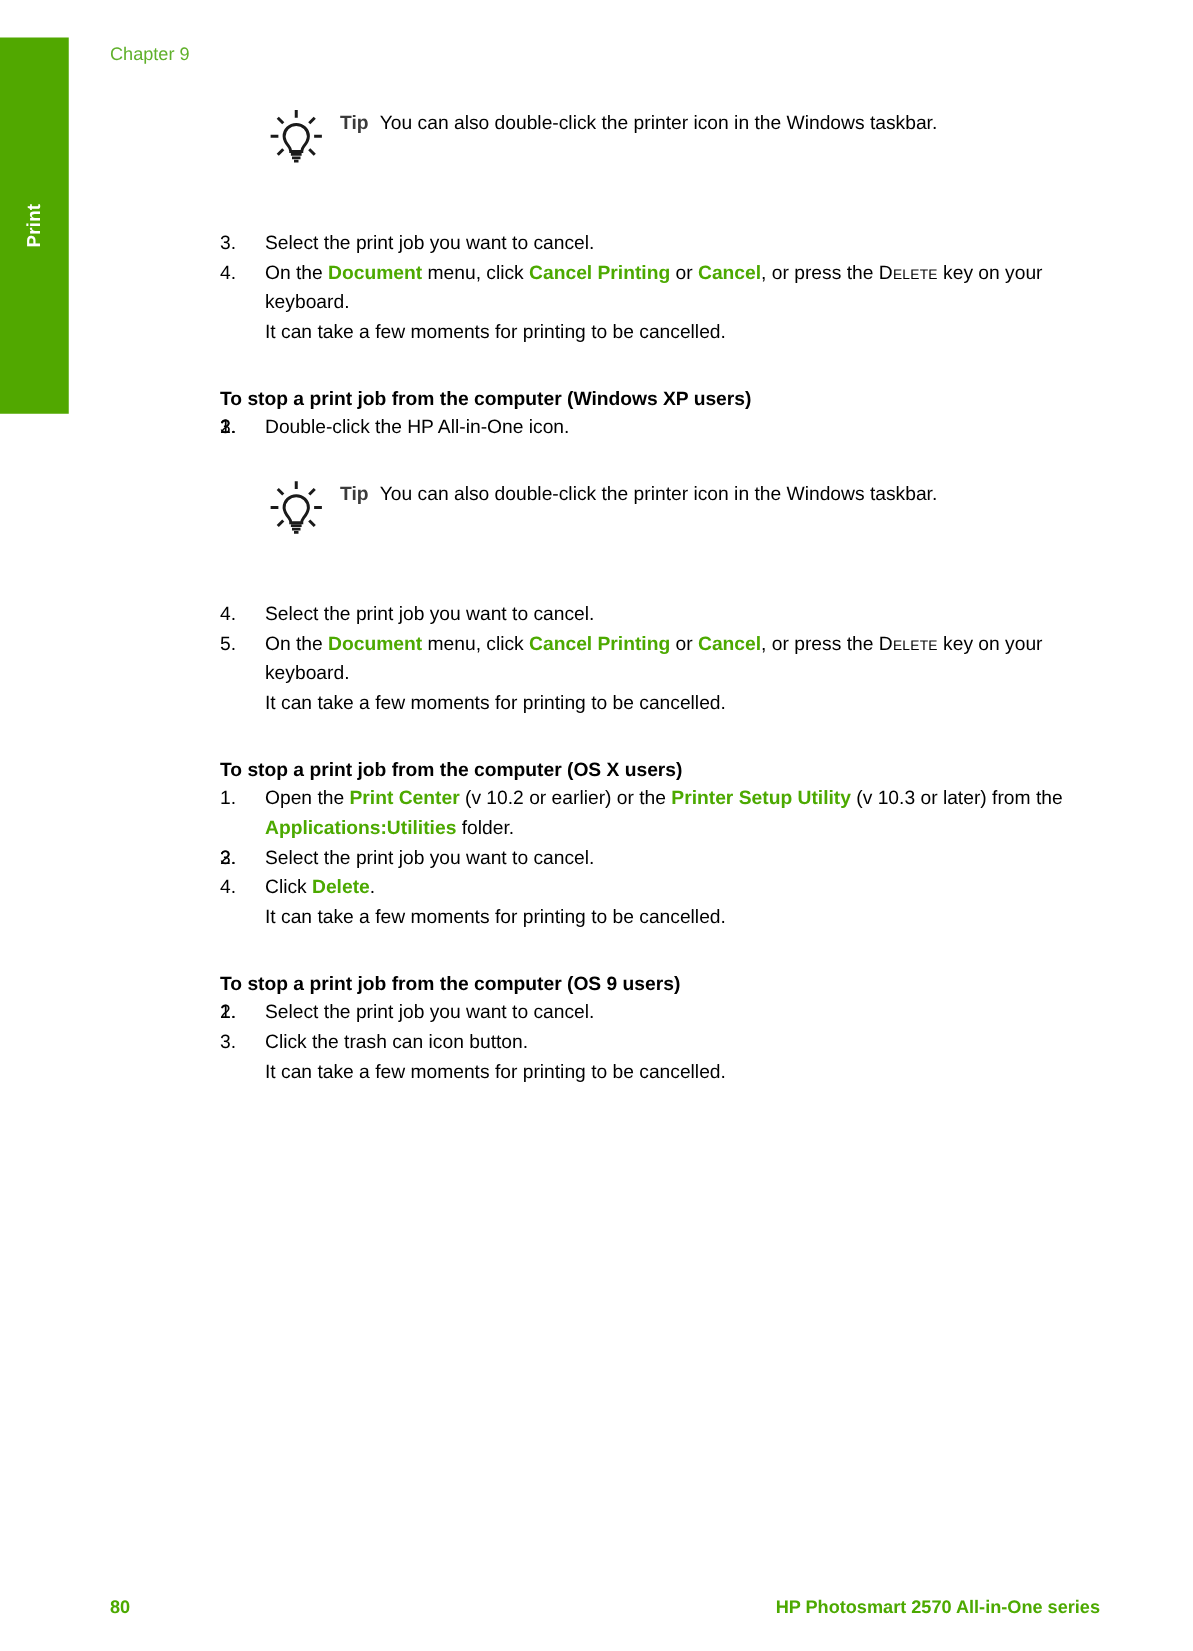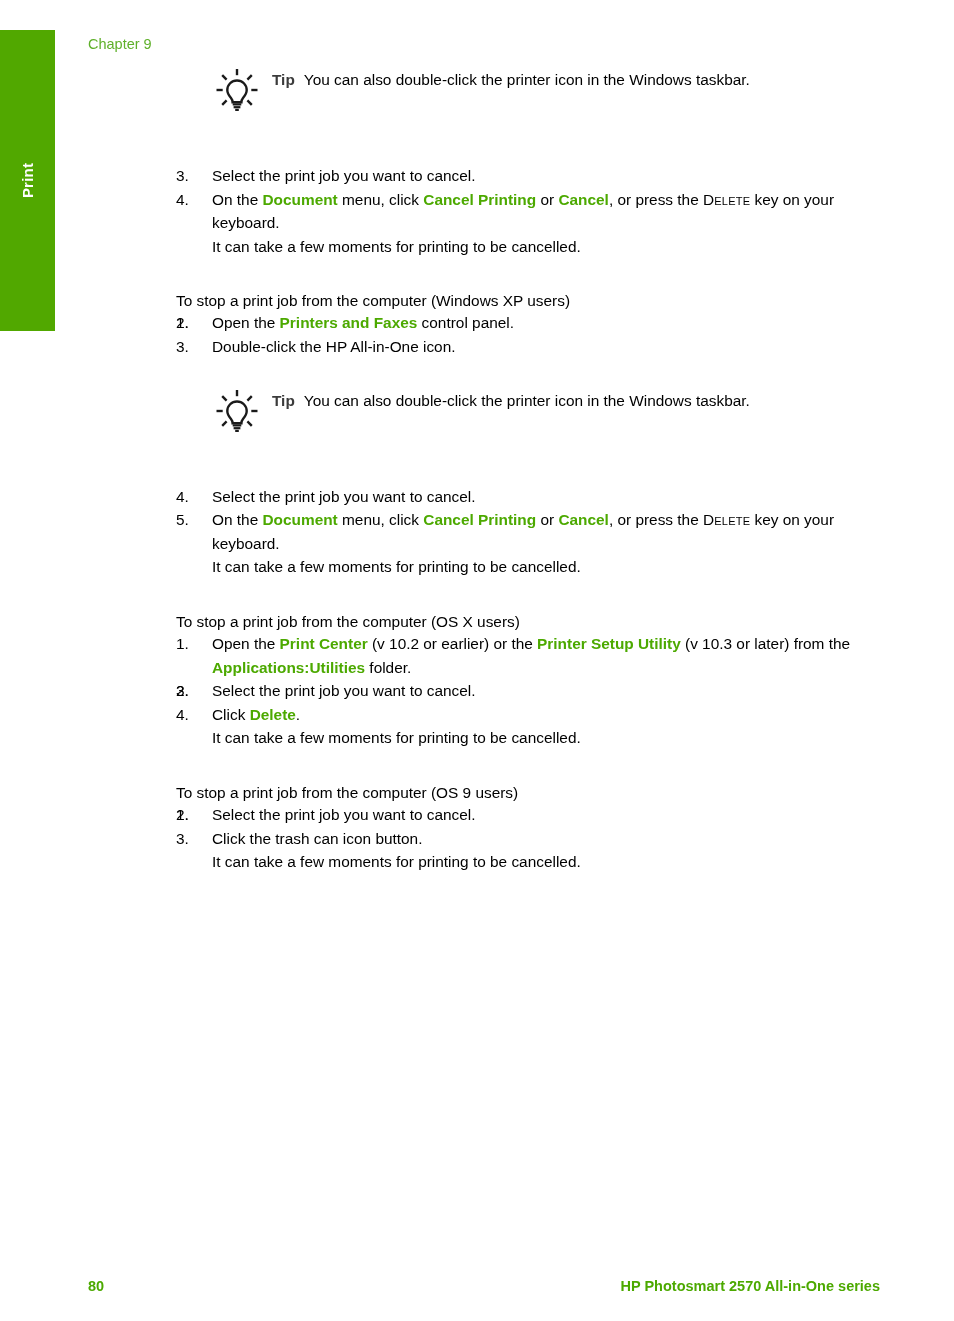--- a/index.html
+++ b/index.html
@@ -56,7 +56,7 @@
   .content {
     position: absolute;
     left: 176px;
-    top: 62px;
+    top: 81px;
     width: 678px;
   }
 

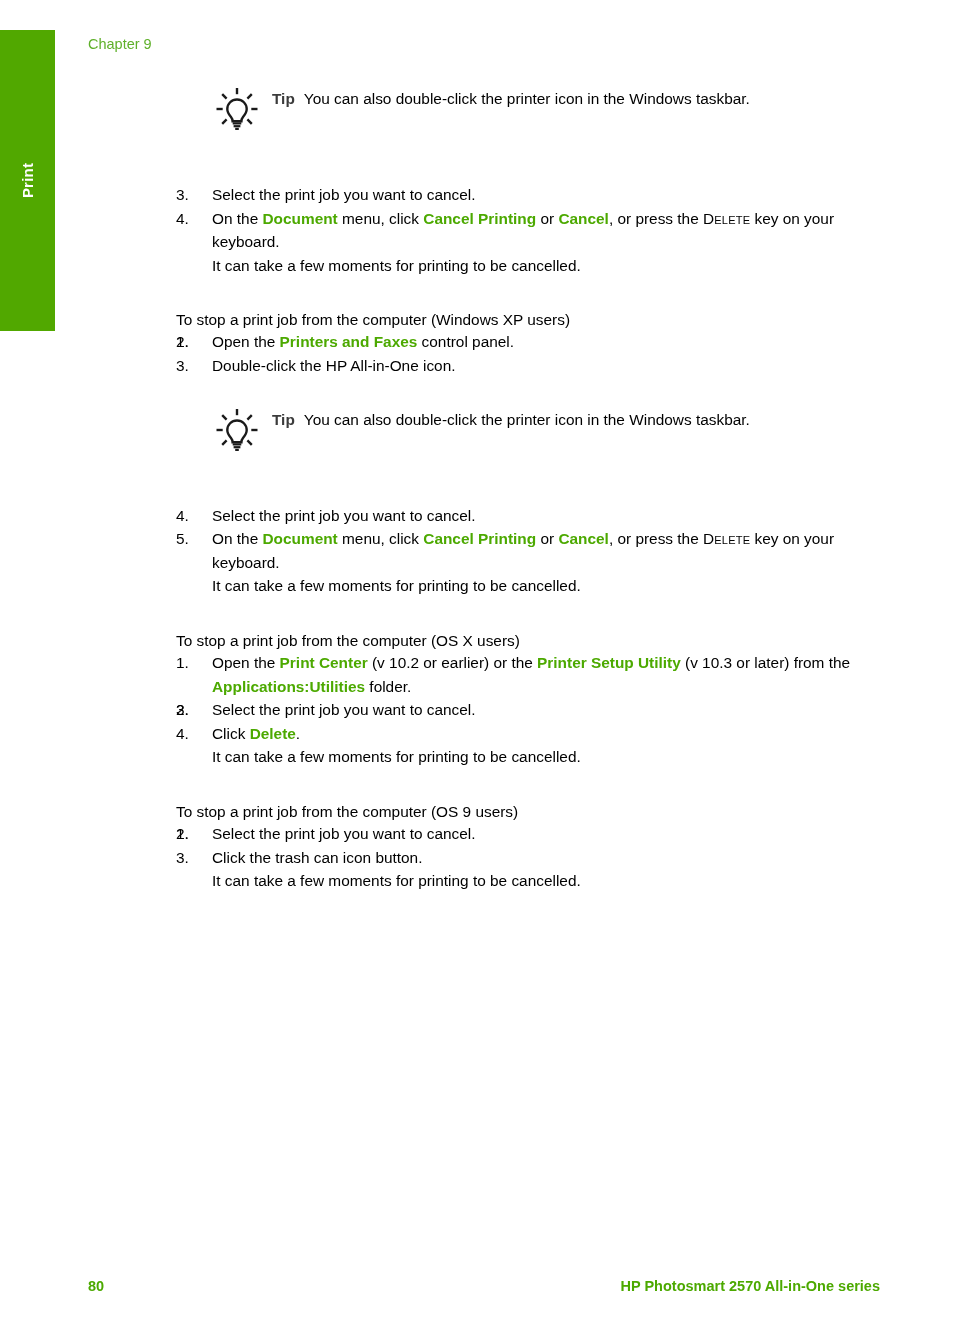--- a/index.html
+++ b/index.html
@@ -88,7 +88,7 @@
   
   h2.proc-head {
     font-size: 15.4px;
-    font-weight: normal;
+    font-weight: bold;
     margin: 0;
     padding: 0;
     line-height: 21px;

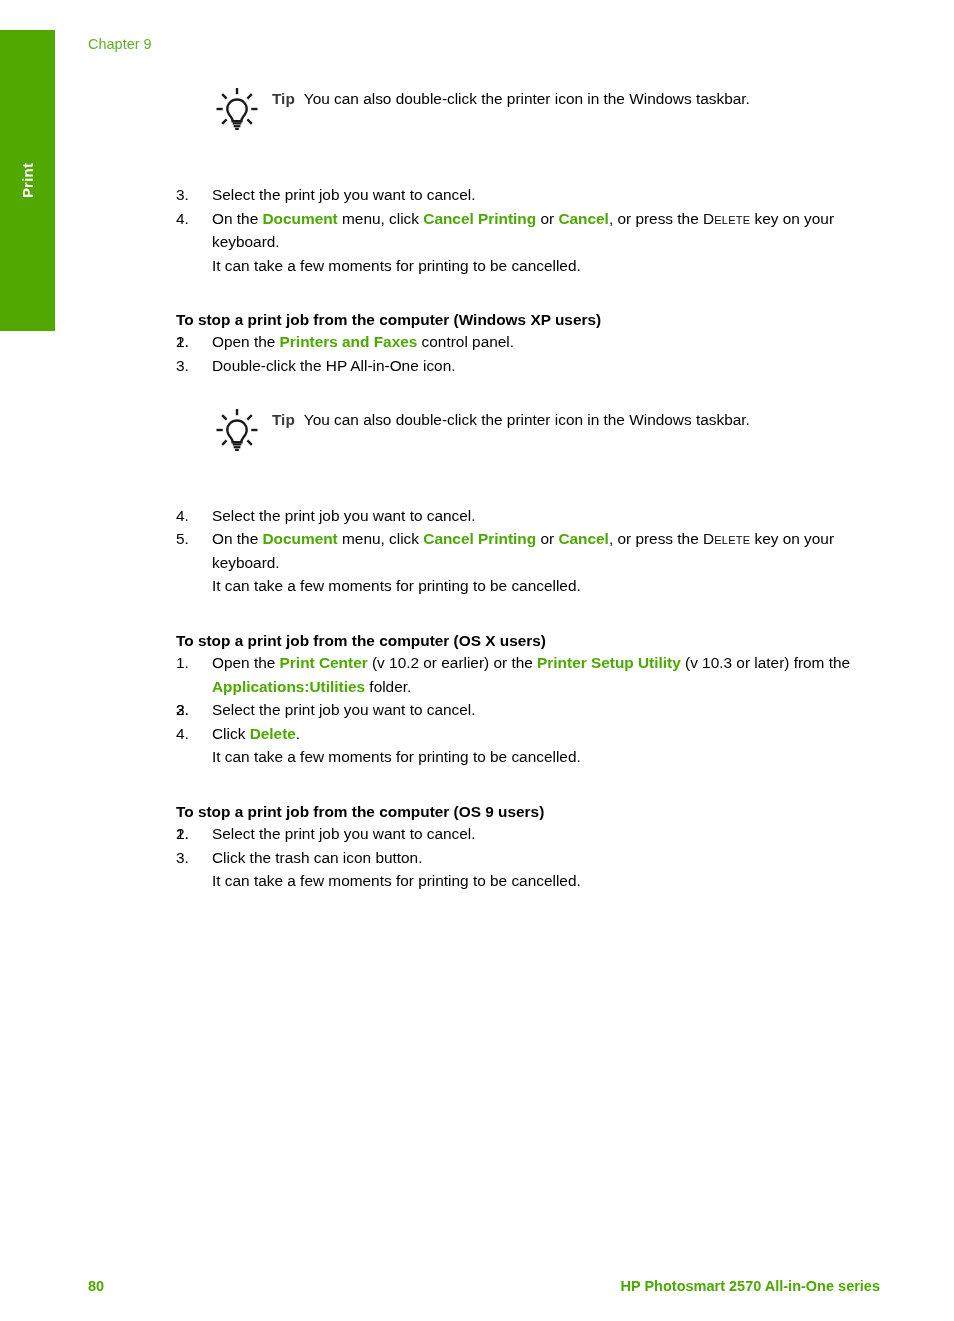--- a/index.html
+++ b/index.html
@@ -184,7 +184,7 @@
       <h2 class="proc-head">To stop a print job from the computer (Windows XP users)</h2>
       <ol class="steps">
         <li><span class="num">1.</span></li>
-        <li><span class="num">2.</span><span><span>Open the </span><span class="ui">Printers and Faxes</span><span> control panel.</span></span></li>
+        <li><span class="num">2.</span></li>
         <li><span class="num">3.</span><span><span>Double-click the HP All-in-One icon.</span></span></li>
       </ol>
       <div class="gap-md"></div>

